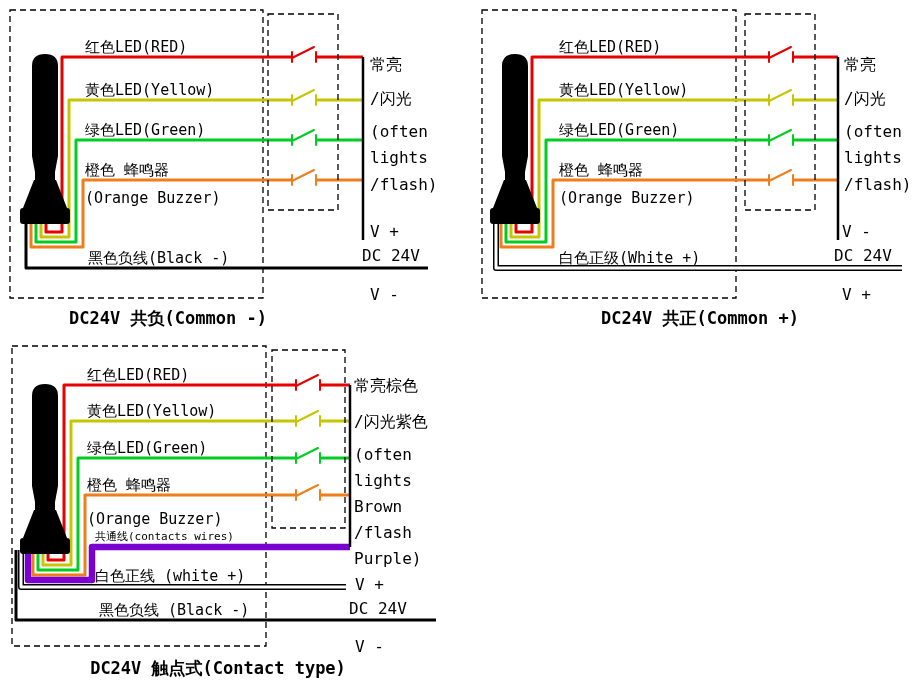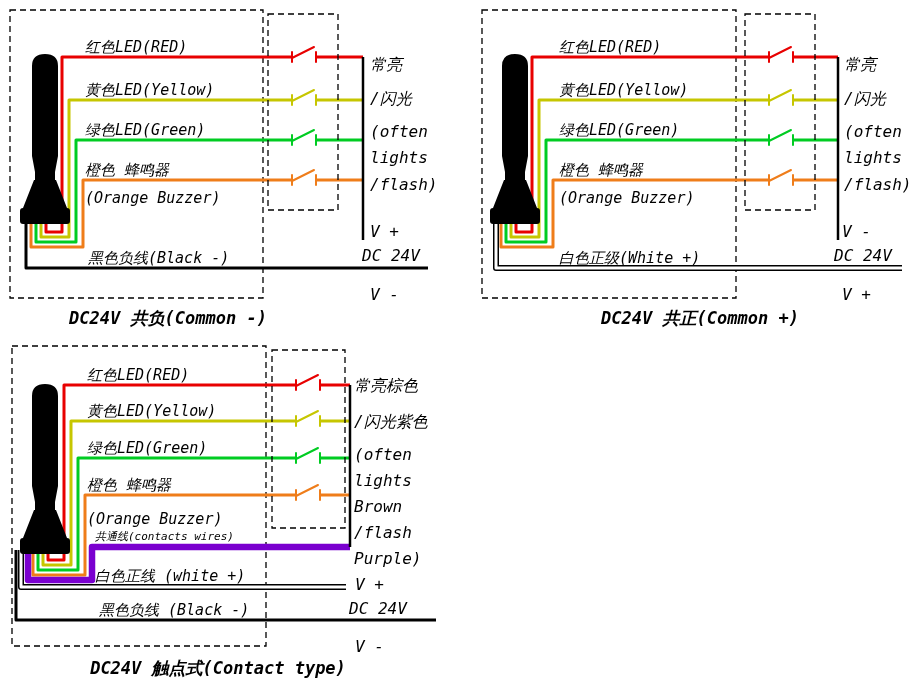--- a/index.html
+++ b/index.html
@@ -4,7 +4,7 @@
 <style>
   html,body{margin:0;padding:0;background:#fff;}
   #stage{position:relative;width:919px;height:686px;background:#fff;overflow:hidden;
-         font-family:"DejaVu Sans Mono","Liberation Mono",monospace;font-style:italic;}
+         font-family:"DejaVu Sans Mono","Liberation Mono",monospace;}
   svg.diag{position:absolute;}
   svg text{font-family:"DejaVu Sans Mono","Liberation Mono",monospace;fill:#000;}
   .lbl{font-size:15px;}

